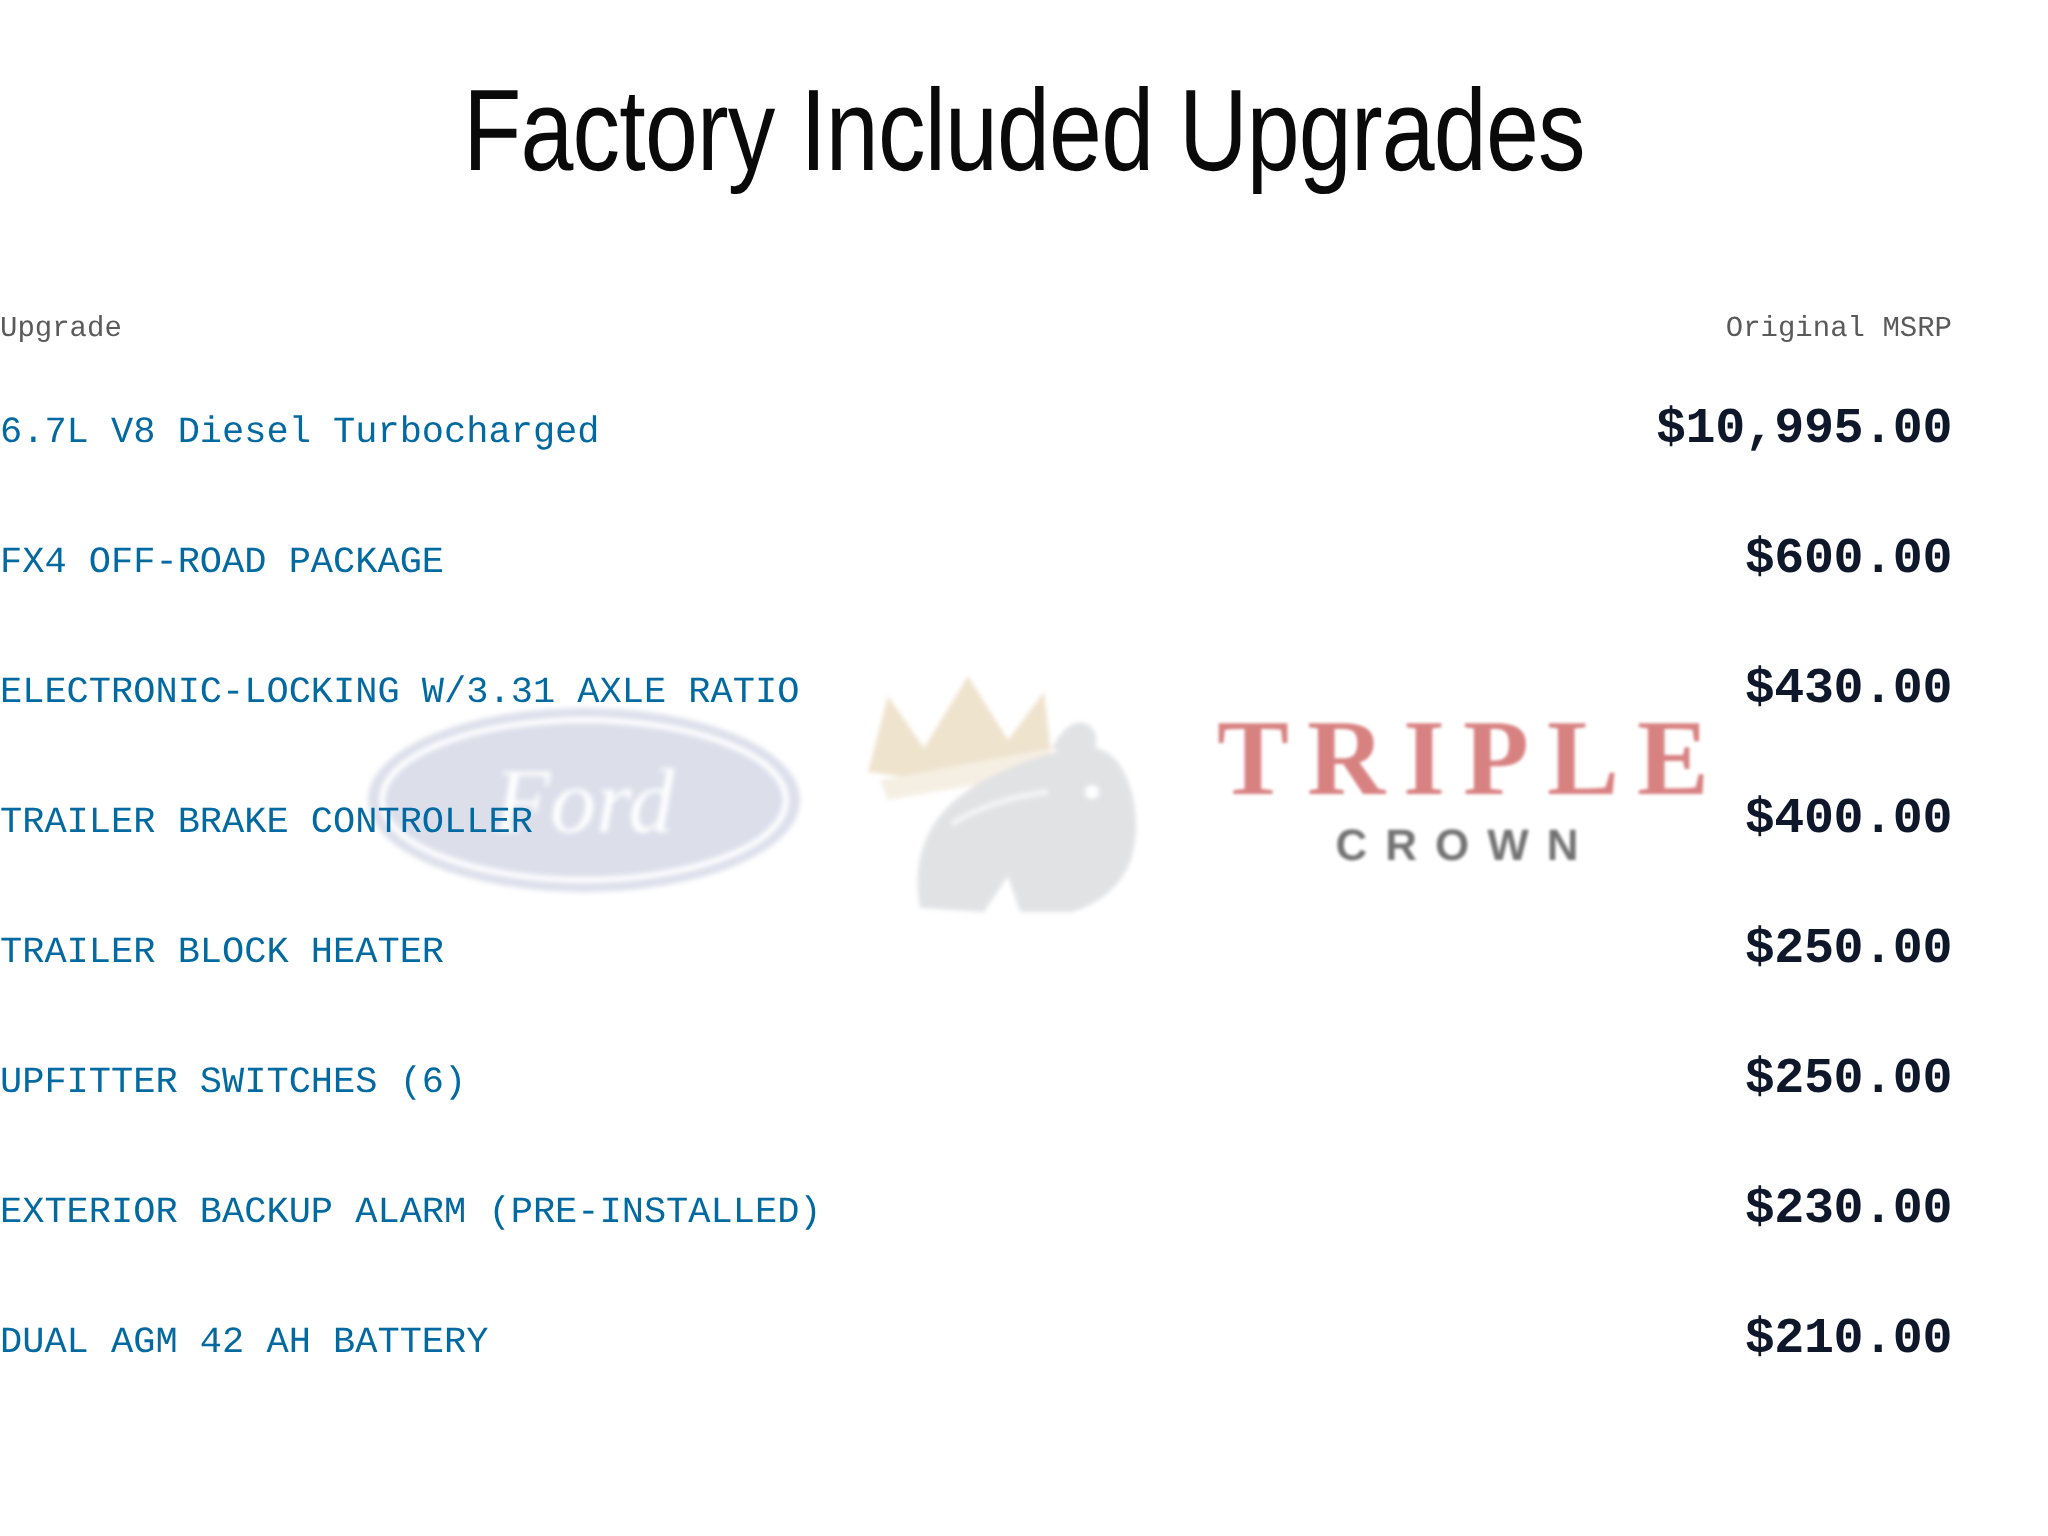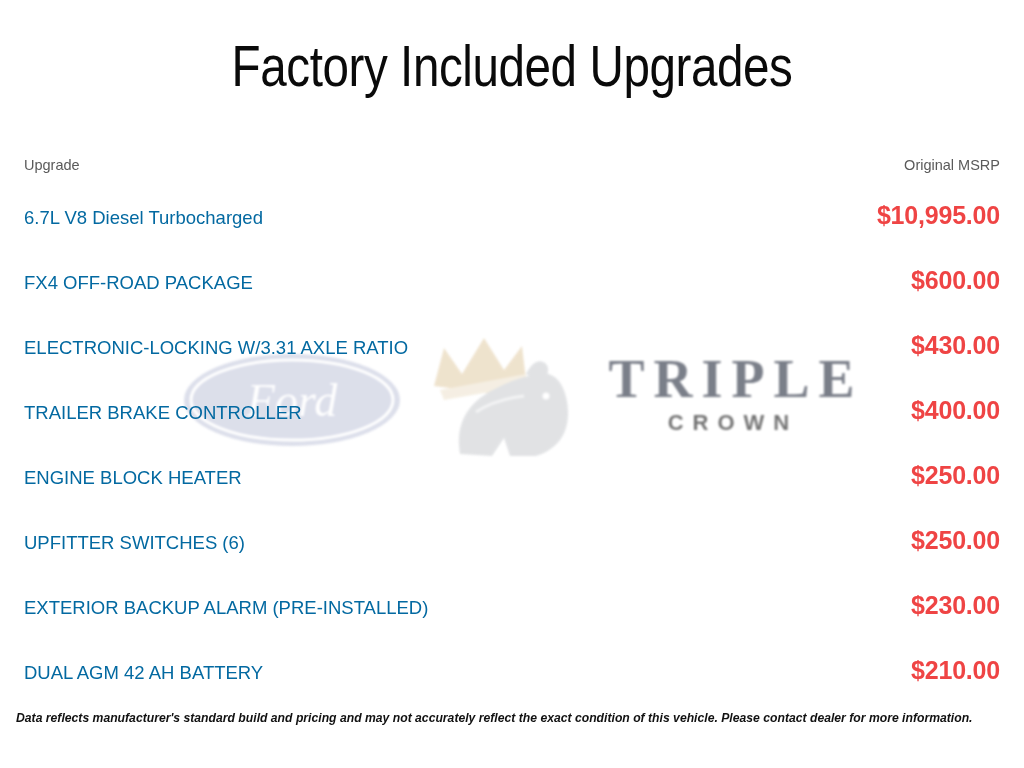--- a/index.html
+++ b/index.html
@@ -103,10 +103,11 @@
   
   #table {
     position: absolute;
-    left: 24px;
+    left: 0;
     top: 155px;
     width: 976px;
     z-index: 2;
+    font-family: Liberation Mono, monospace;
   }
   .row {
     display: flex;

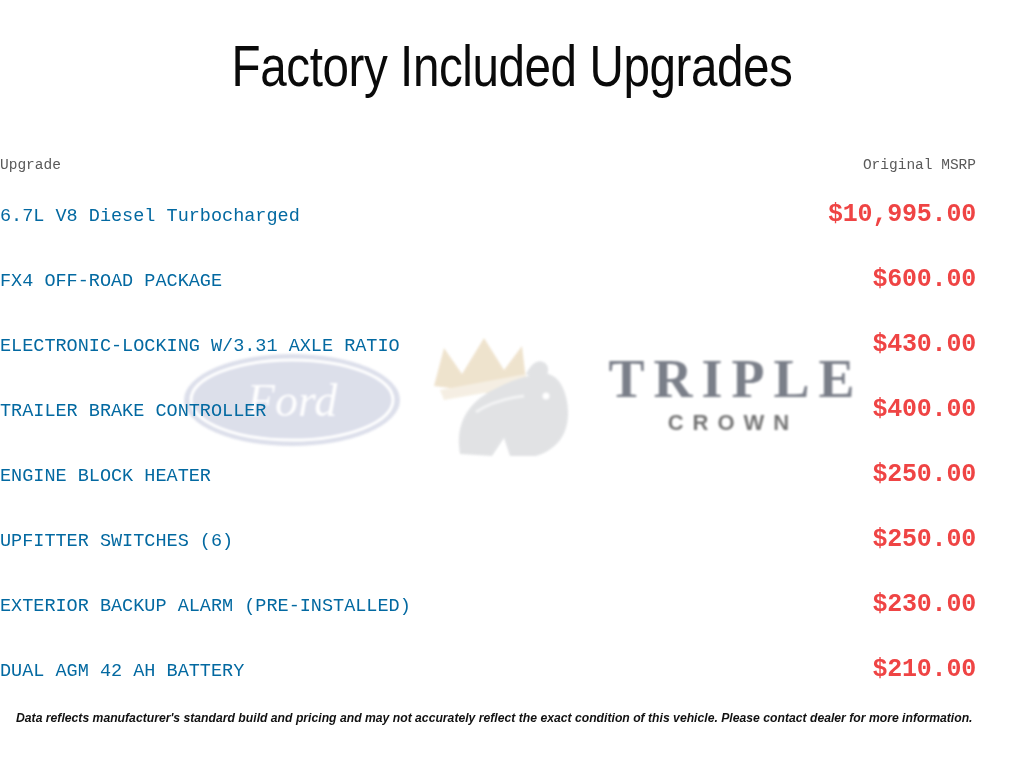--- a/index.html
+++ b/index.html
@@ -147,7 +147,7 @@
   .row.item .cell-price {
     font-size: 25px;
     font-weight: 700;
-    color: #ef4444;
+    color: #0f172a;
     line-height: 28px;
     letter-spacing: -0.2px;
   }

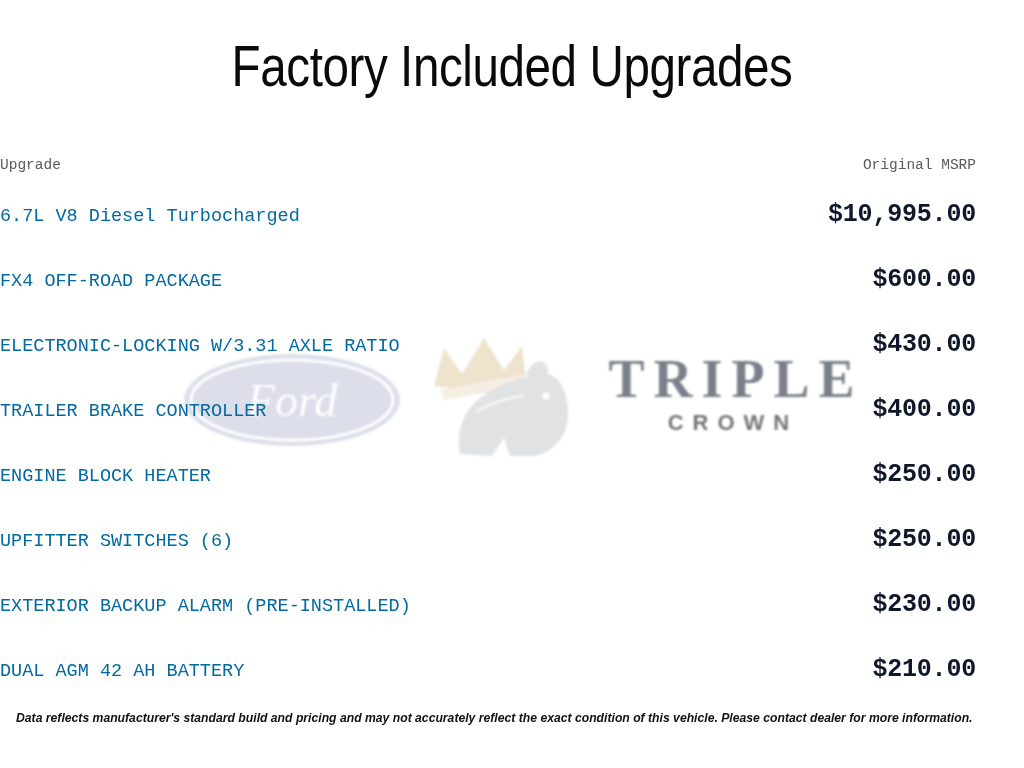--- a/index.html
+++ b/index.html
@@ -67,7 +67,7 @@
     font-size: 54px;
     font-weight: 700;
     letter-spacing: 9px;
-    color: #0f172a;
+    color: #b91c1c;
     line-height: 58px;
     white-space: nowrap;
   }

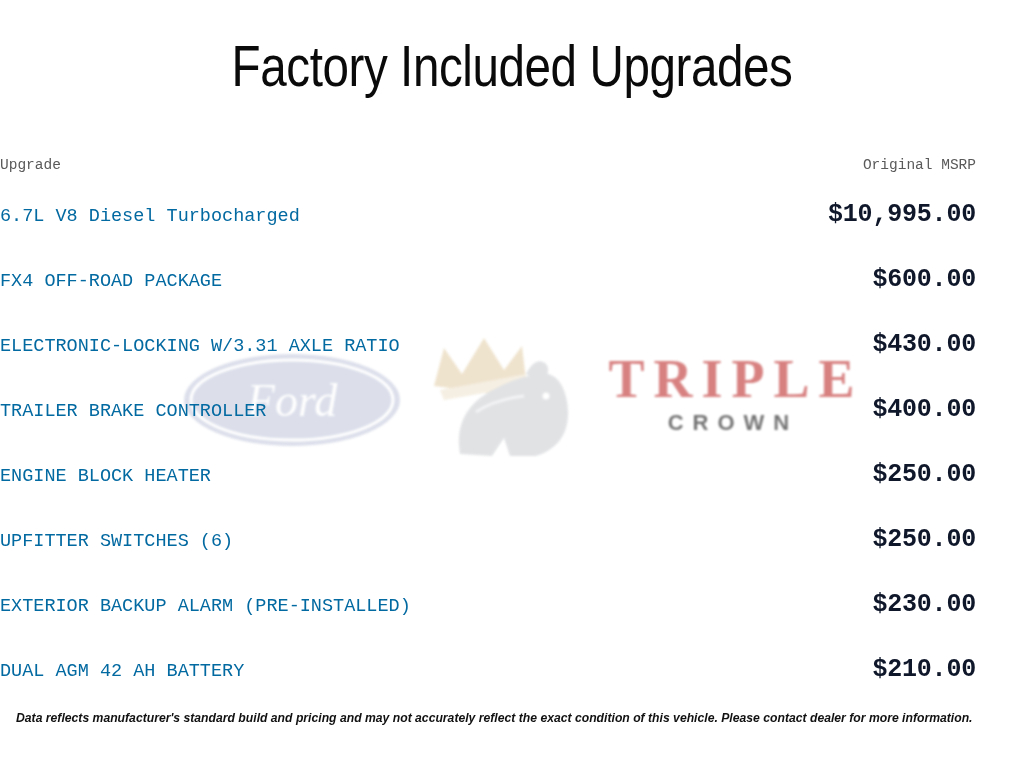--- a/index.html
+++ b/index.html
@@ -233,7 +233,7 @@
     </div>
 
     <div class="row item">
-      <div class="cell-label">ENGINE BLOCK HEATER</div>
+      <div class="cell-label">TRAILER BLOCK HEATER</div>
       <div class="cell-price">$250.00</div>
     </div>
 

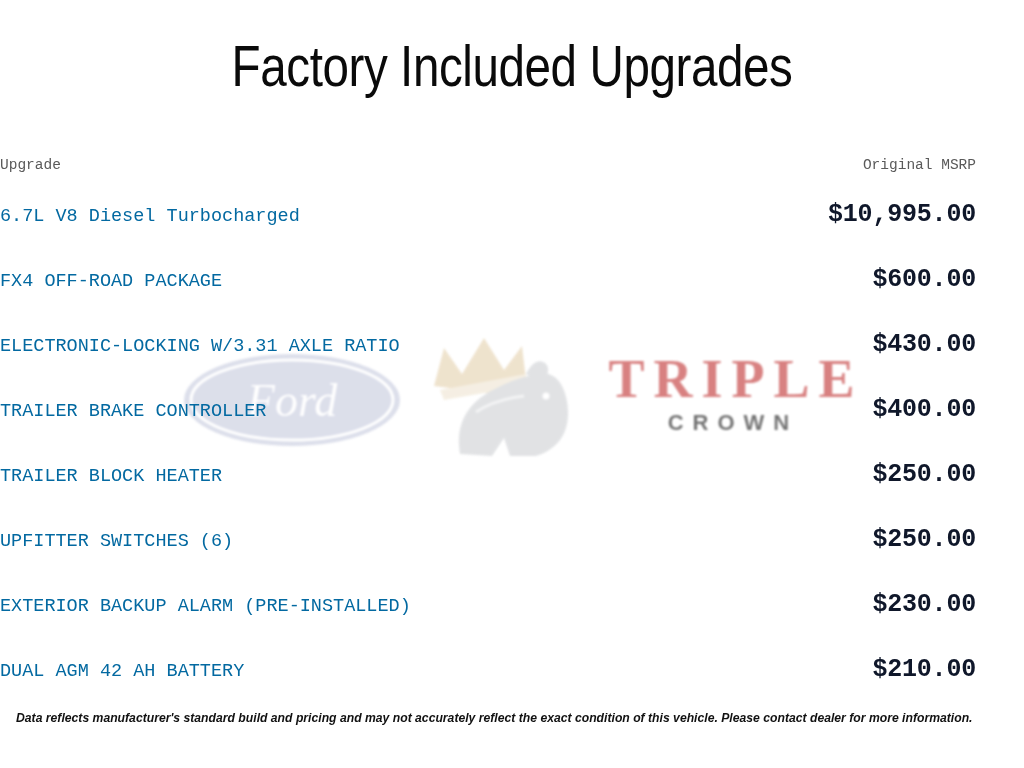--- a/index.html
+++ b/index.html
@@ -254,7 +254,6 @@
 
   </div>
 
-  <div id="footer">Data reflects manufacturer's standard build and pricing and may not accurately reflect the exact condition of this vehicle. Please contact dealer for more information.</div>
 
 </div>
 

